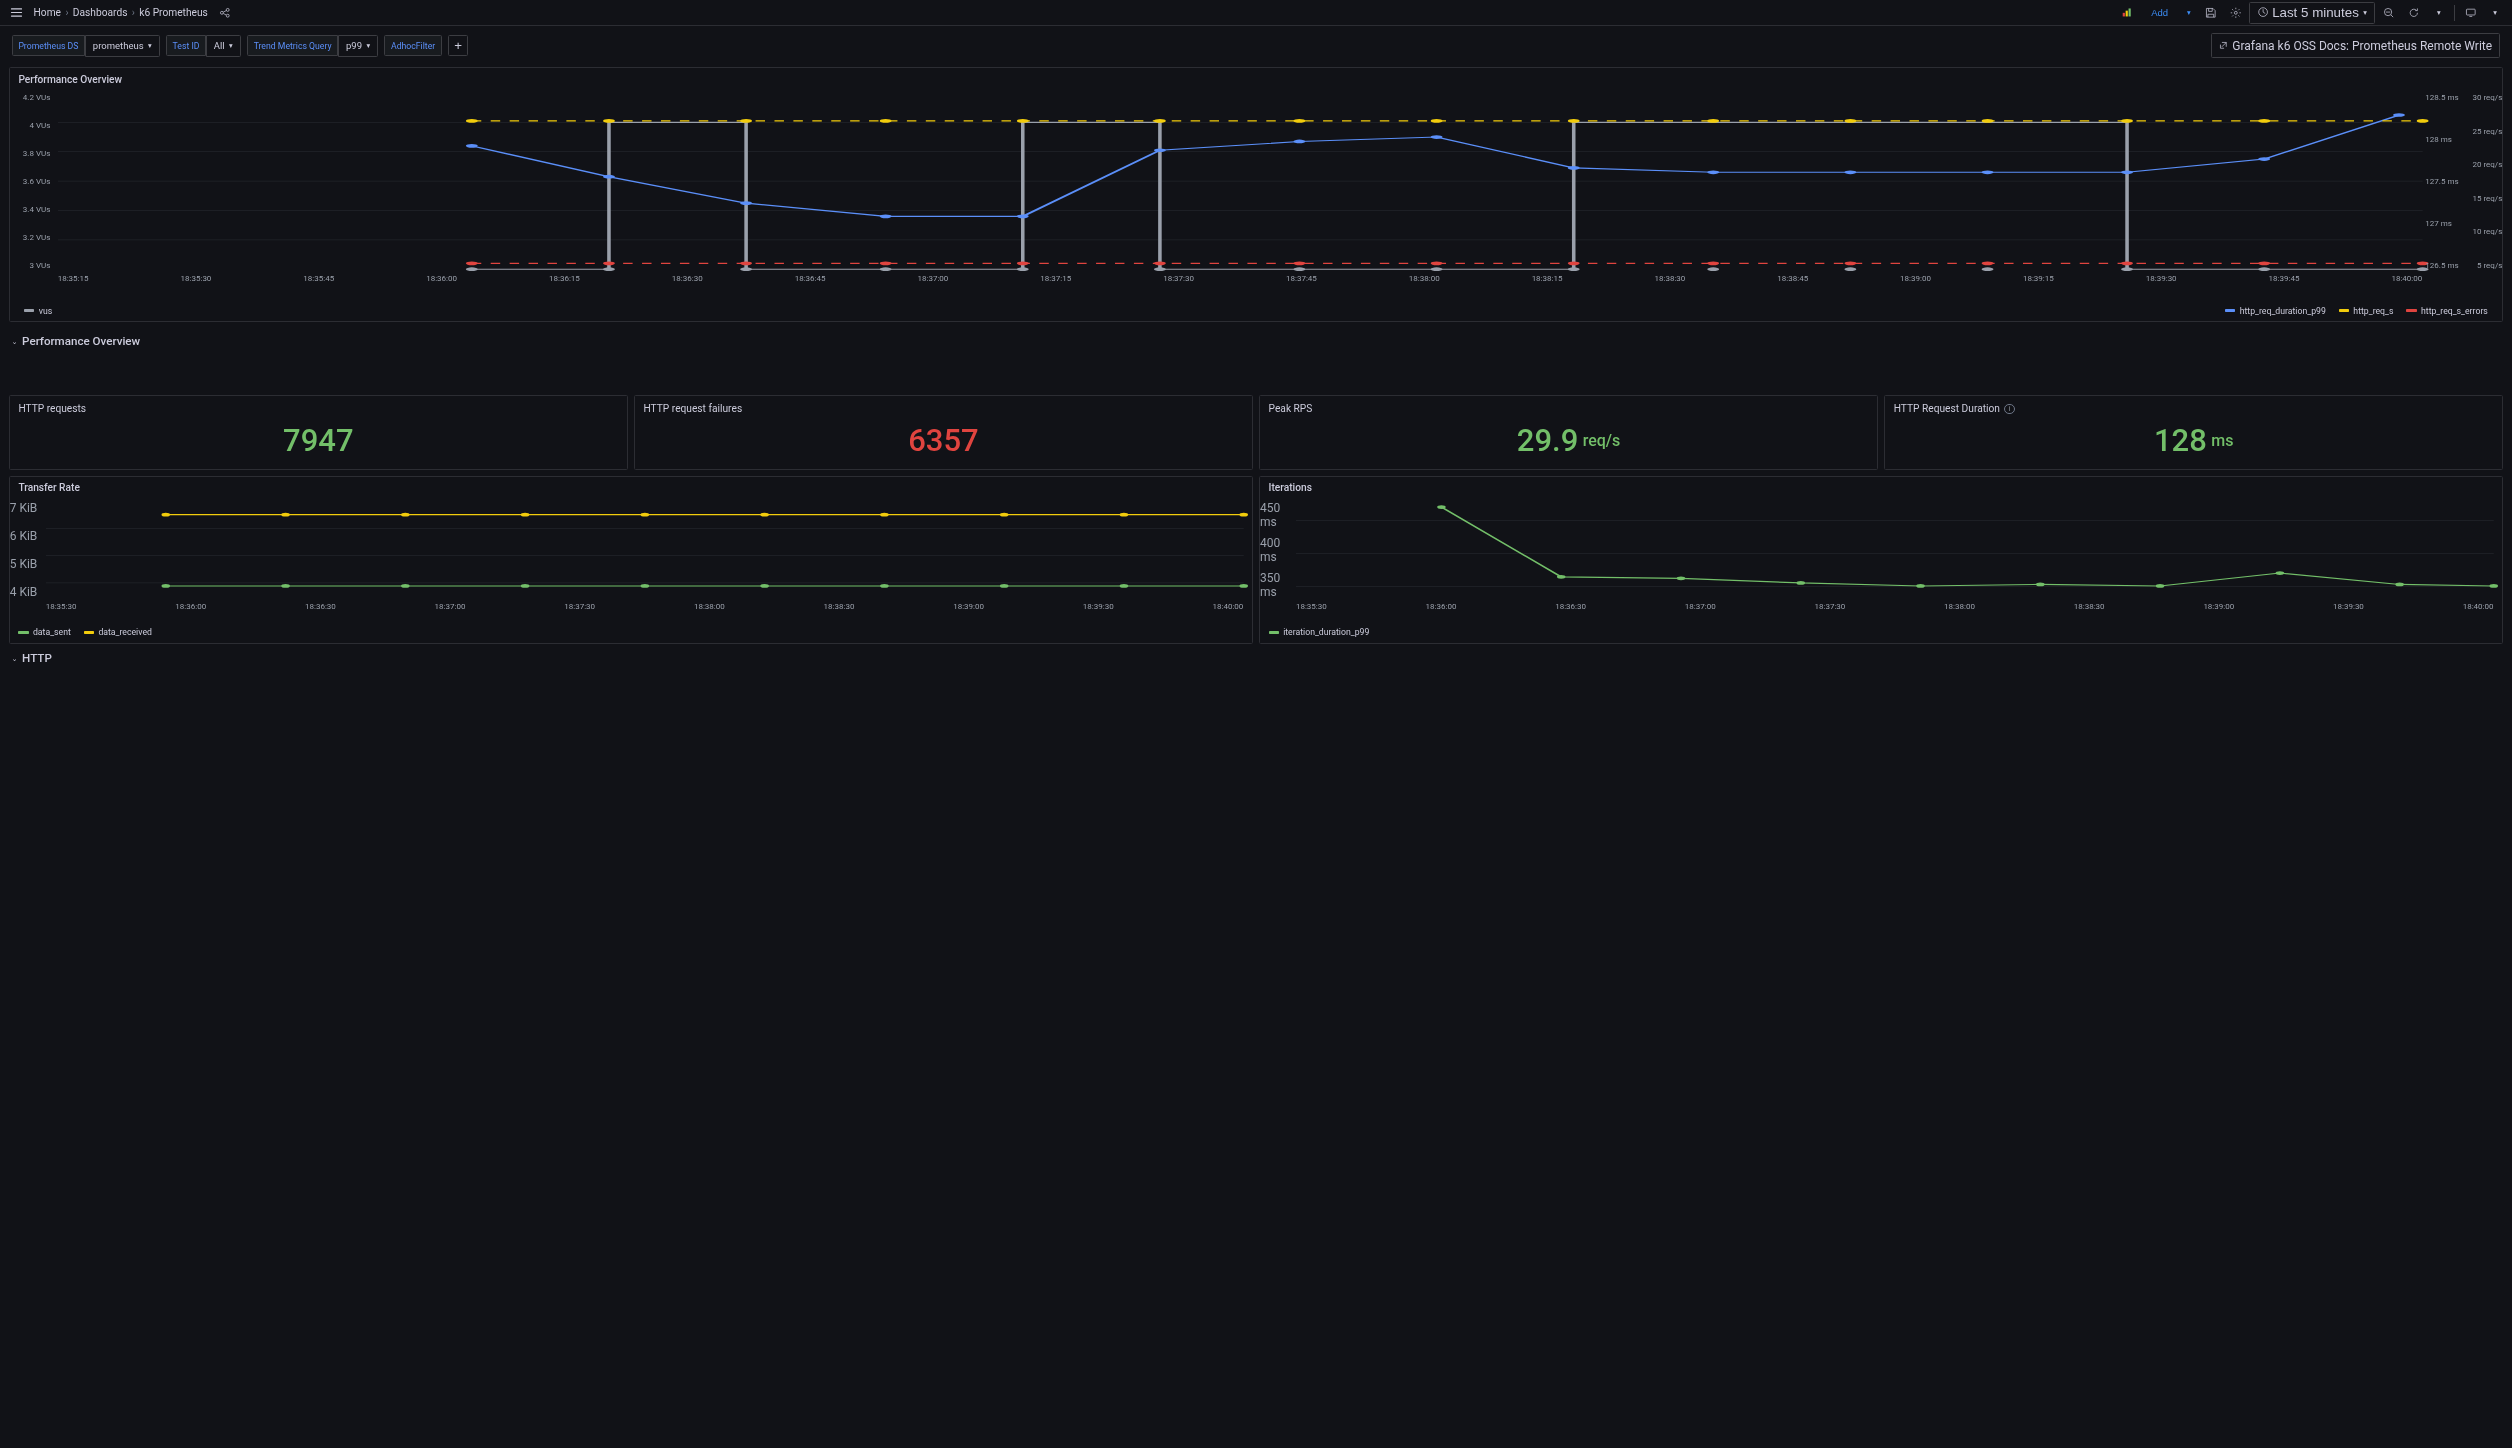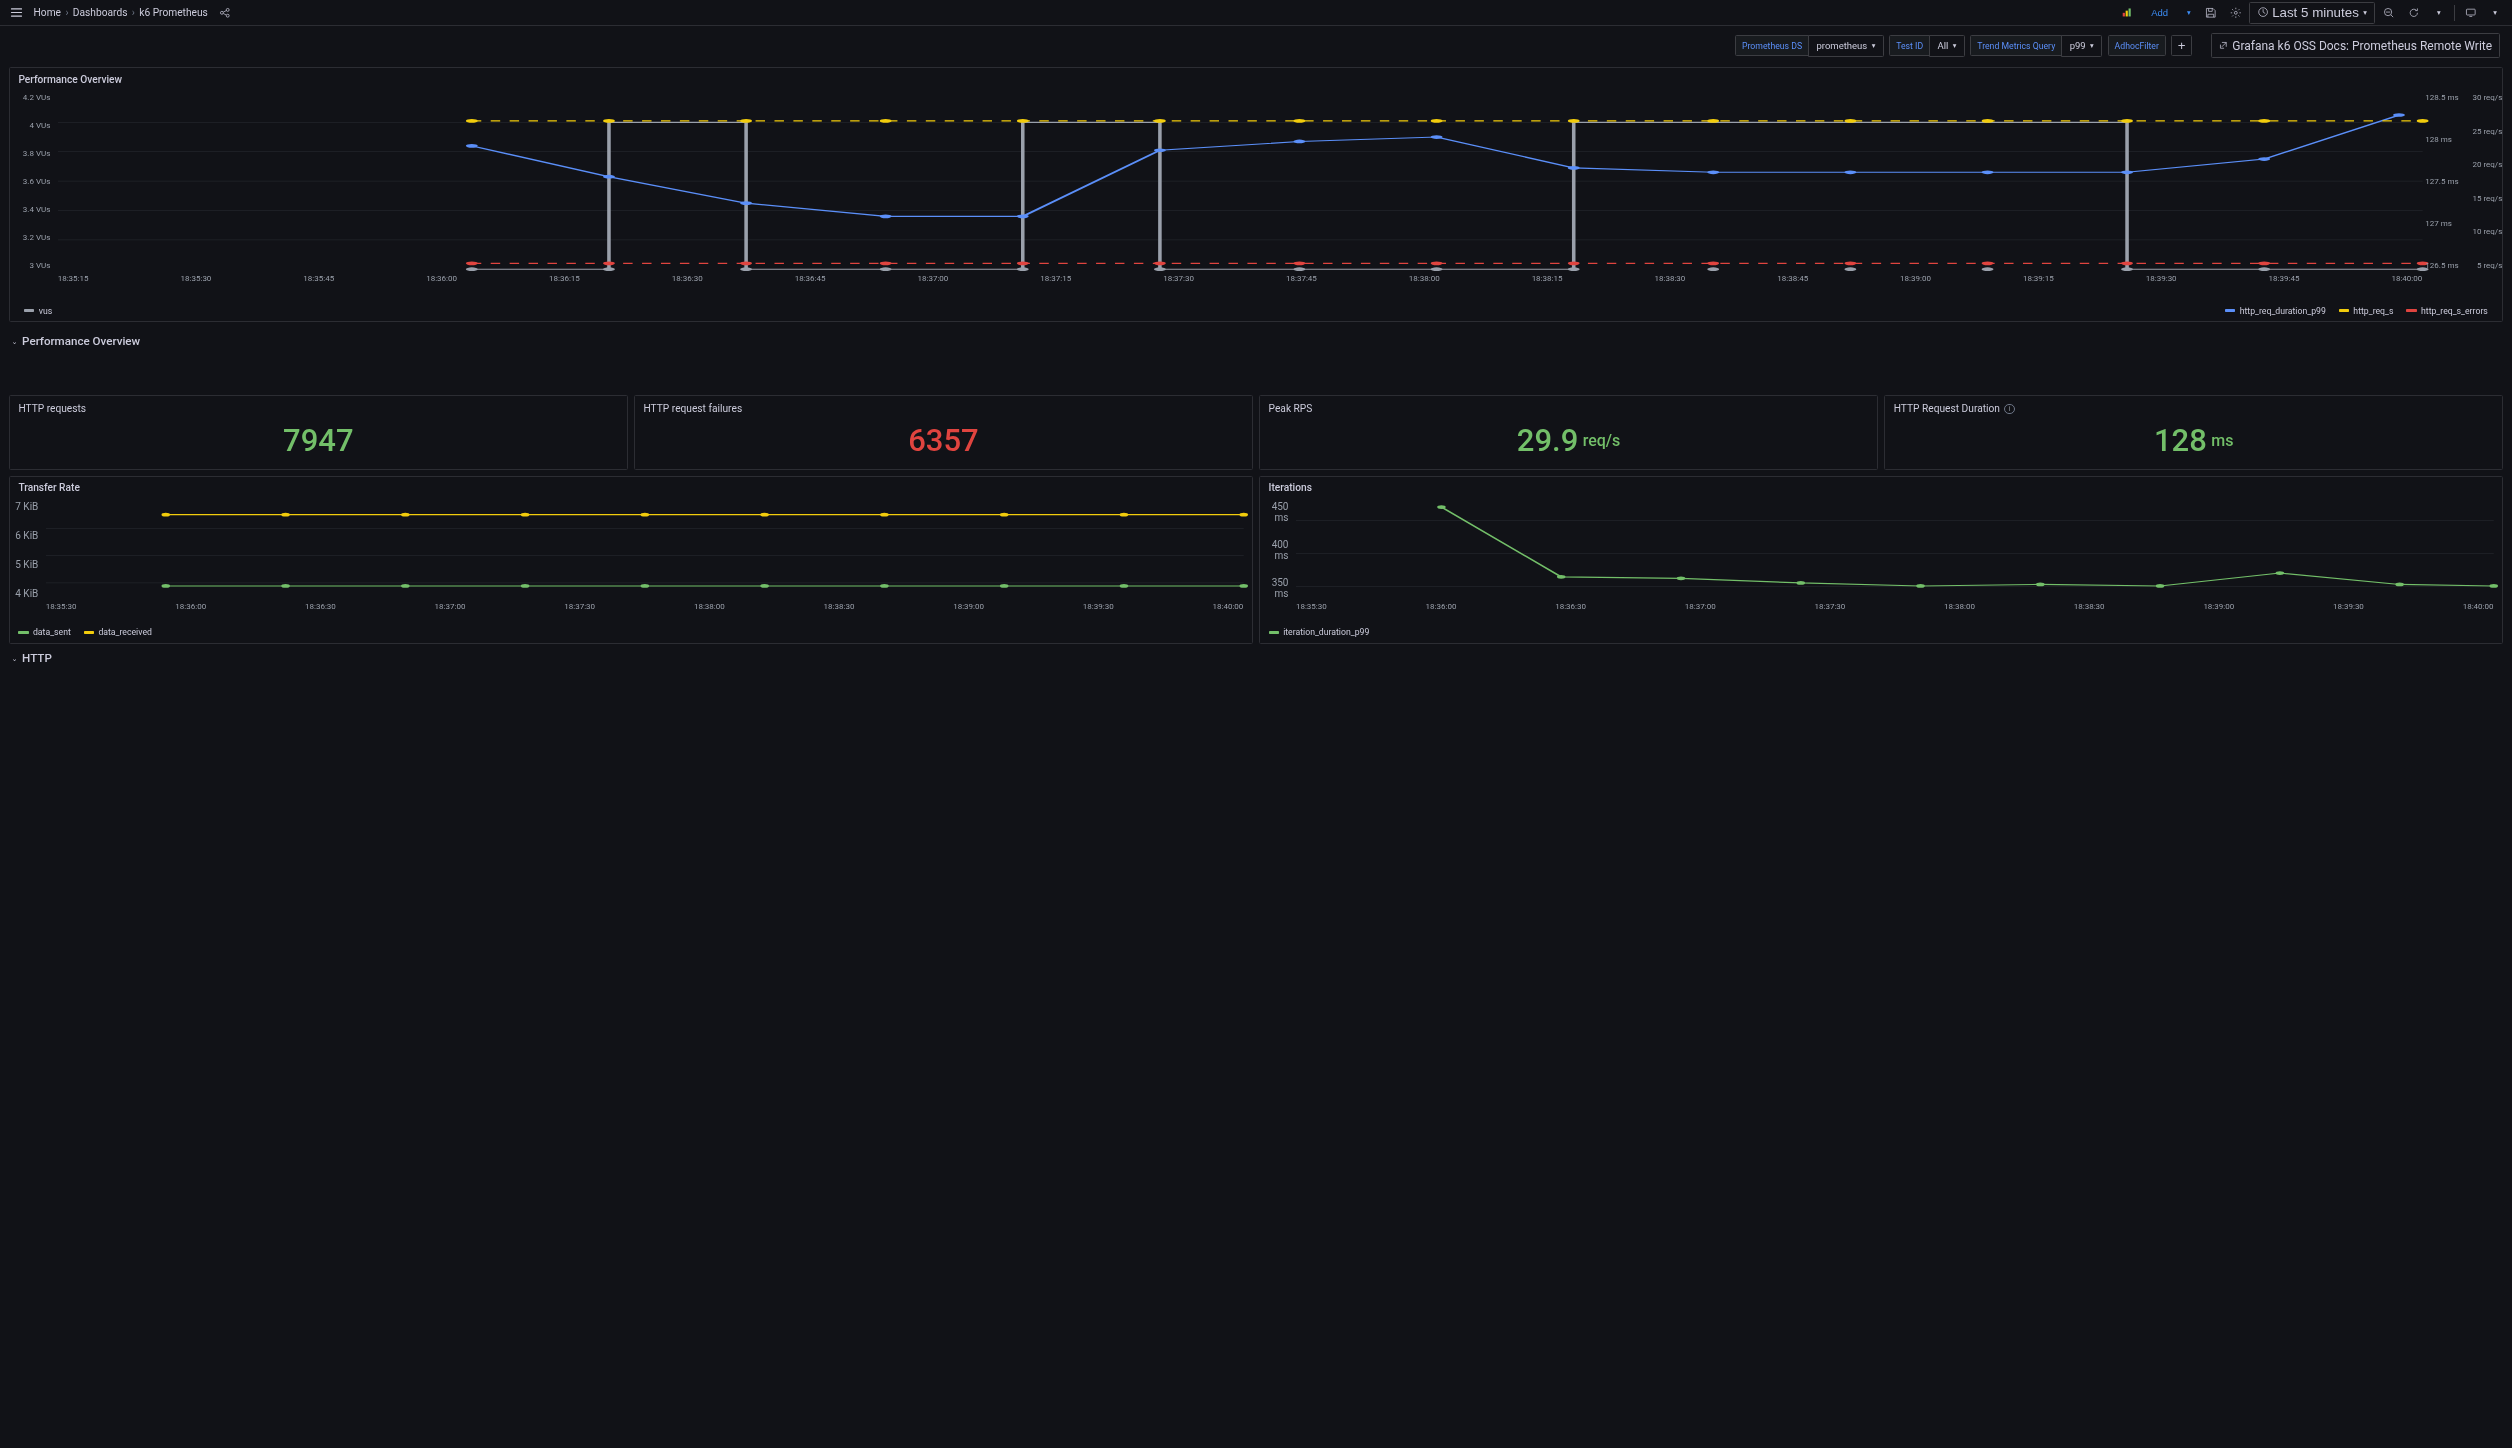--- a/index.html
+++ b/index.html
@@ -62,7 +62,7 @@
 .var-bar {
   display: flex;
   align-items: center;
-  justify-content: flex-end;
+  justify-content: space-between;
   padding: 7.3px 11.6px 4.4px;
   gap: 19px;
 }

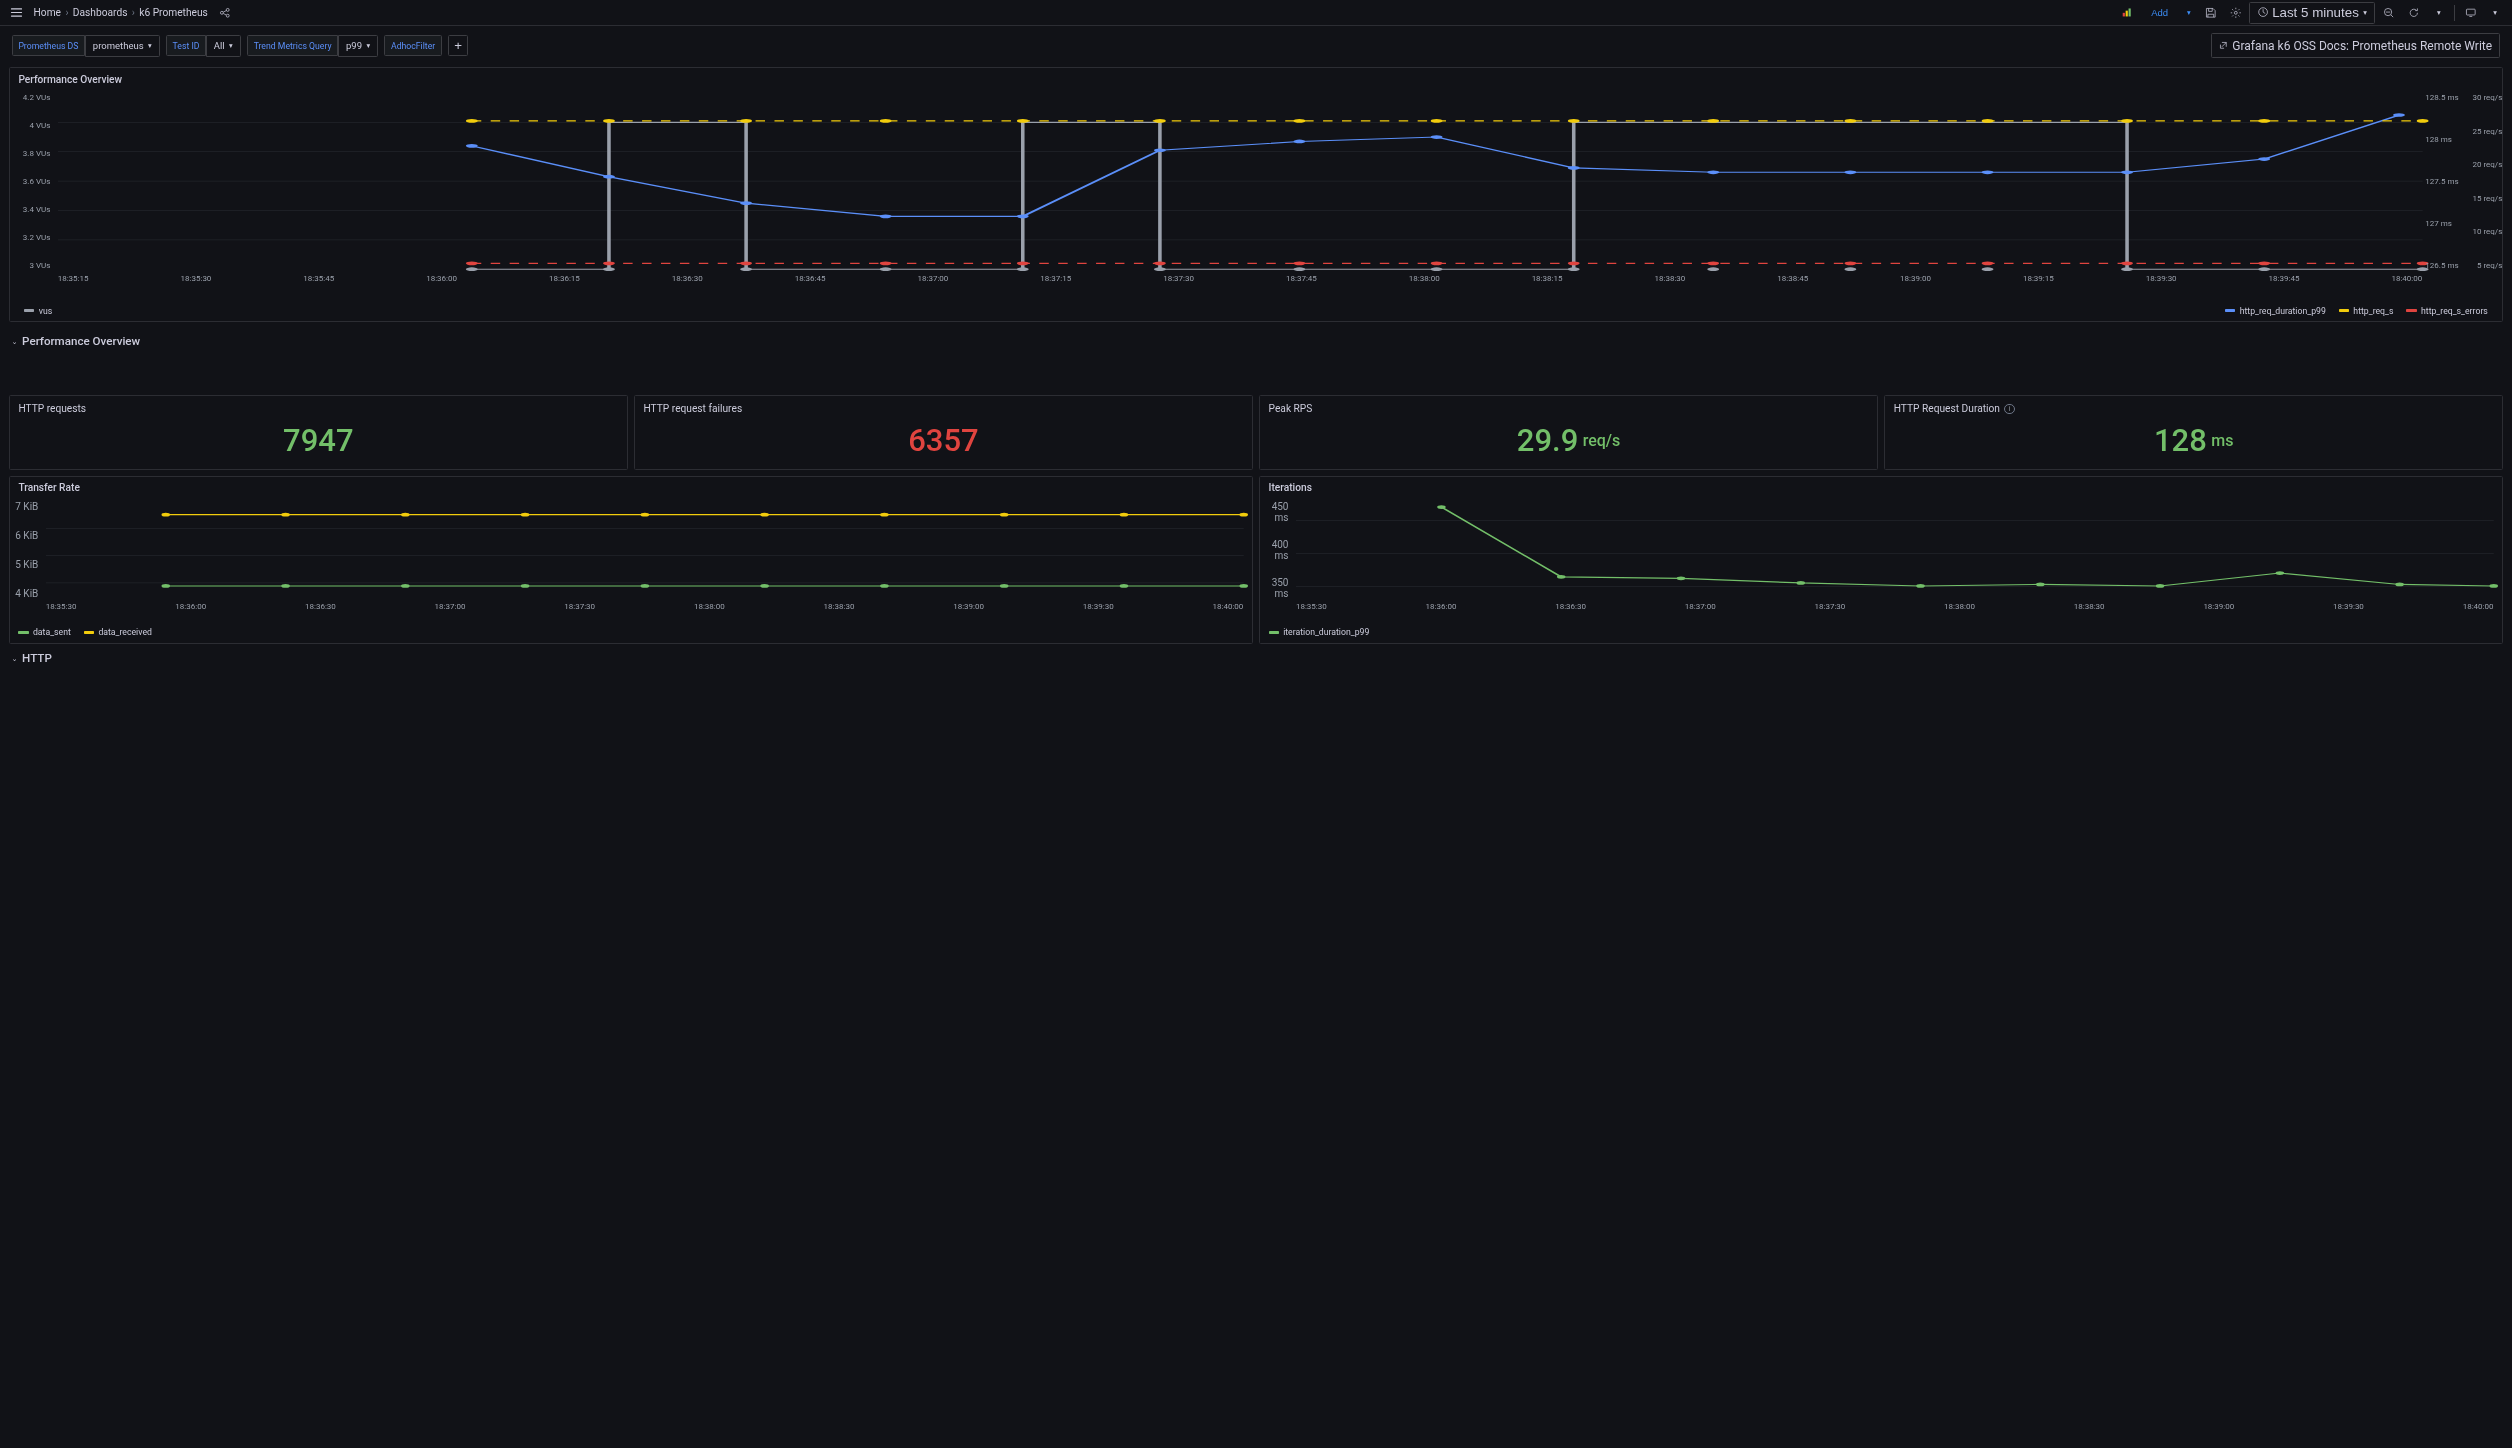--- a/index.html
+++ b/index.html
@@ -175,7 +175,7 @@
 .y-left { position: absolute; left: 0; top: 5.8px; bottom: 36px; width: 45px; display: flex; flex-direction: column; justify-content: space-between; text-align: right; font-size: 8px; color: #9aa0ab; padding-right: 4.4px;}
 .y-right { position: absolute; right: 41px; top: 5.8px; bottom: 36px; width: 36px; display: flex; flex-direction: column; justify-content: space-between; text-align: left; font-size: 8px; color: #9aa0ab;}
 .y-right2 { position: absolute; right: 0; top: 5.8px; bottom: 36px; width: 39px; display: flex; flex-direction: column; justify-content: space-between; text-align: right; font-size: 8px; color: #9aa0ab;}
-.y-left-small { position: absolute; left: 0; top: 4.4px; bottom: 28px; width: 33px; display: flex; flex-direction: column; justify-content: space-between; text-align: right; font-size: 10px; color: #9aa0ab; padding-right: 4.4px;}
+.y-left-small { position: absolute; left: 0; top: 4.4px; bottom: 28px; width: 33px; display: flex; flex-direction: column; justify-content: space-between; text-align: left; font-size: 12px; color: #9aa0ab; padding-right: 4.4px;}
 .info-icon { width:10.2px; height:10.2px; border: 0.7px solid #6e7687; border-radius:50%; display:inline-flex; align-items:center; justify-content:center; font-size:6.5px; color:#9aa0ab;}
 </style>
 </head>

